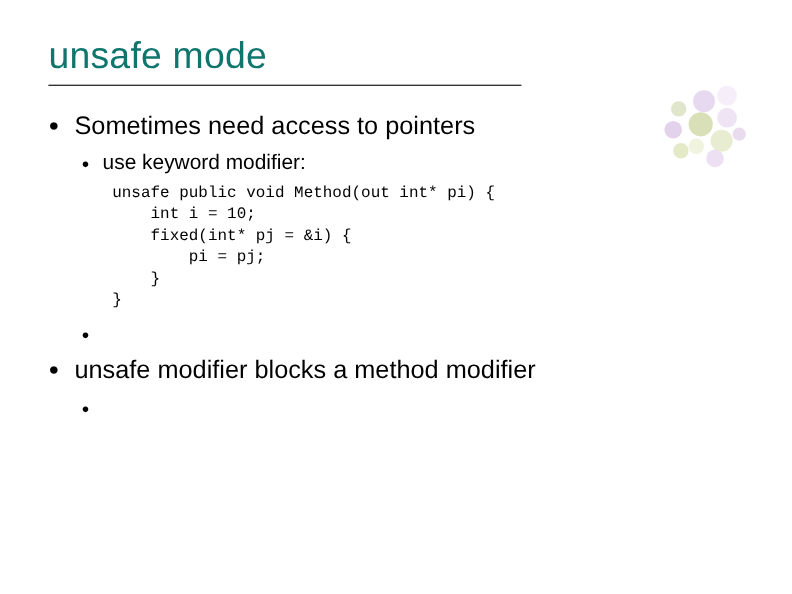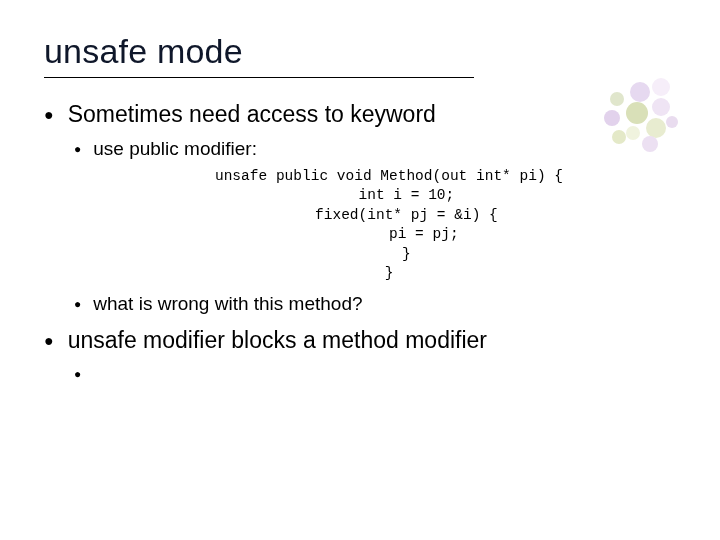--- a/index.html
+++ b/index.html
@@ -20,7 +20,7 @@
   .title {
     font-size: 34px;
     font-weight: 400;
-    color: #0f172a;
+    color: #0f766e;
     margin: 0 0 6px 0;
     letter-spacing: 0.2px;
   }

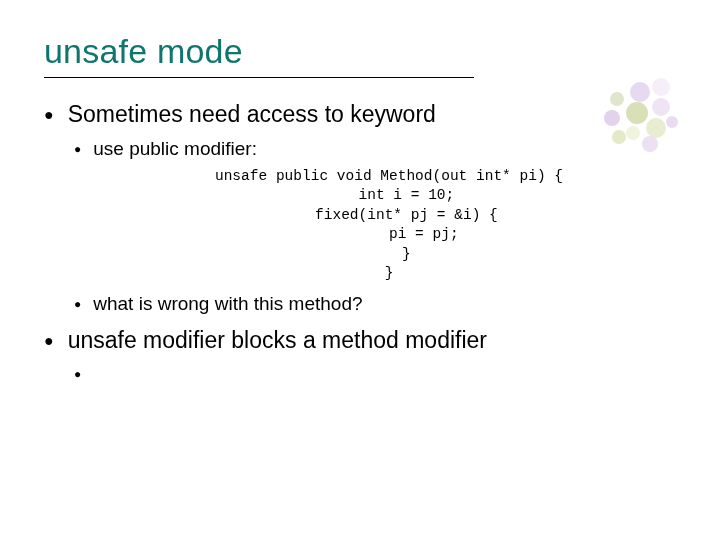--- a/index.html
+++ b/index.html
@@ -112,7 +112,7 @@
 
     <div class="lvl1">
       <span class="dot">●</span>
-      <span class="text">Sometimes need access to keyword</span>
+      <span class="text">Sometimes need access to pointers</span>
     </div>
 
     <div class="lvl2-wrap">

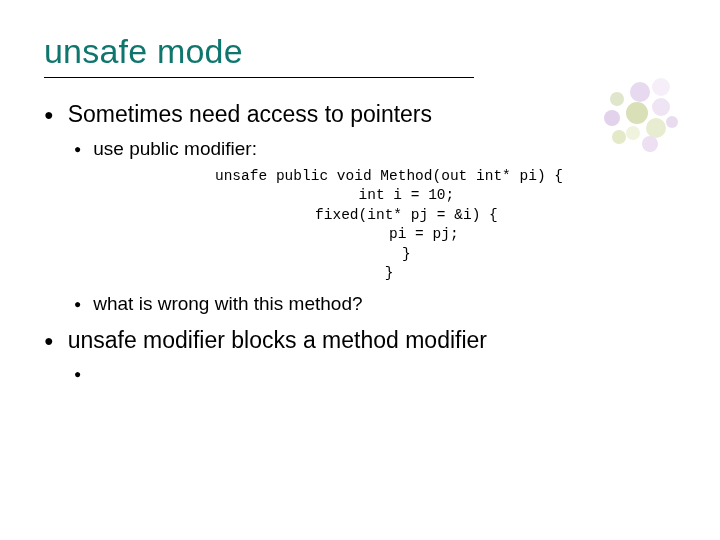--- a/index.html
+++ b/index.html
@@ -118,7 +118,7 @@
     <div class="lvl2-wrap">
       <div class="lvl2">
         <span class="dot">●</span>
-        <span class="text">use public modifier:</span>
+        <span class="text">use keyword modifier:</span>
       </div>
 
       <div class="code">unsafe public void Method(out int* pi) {

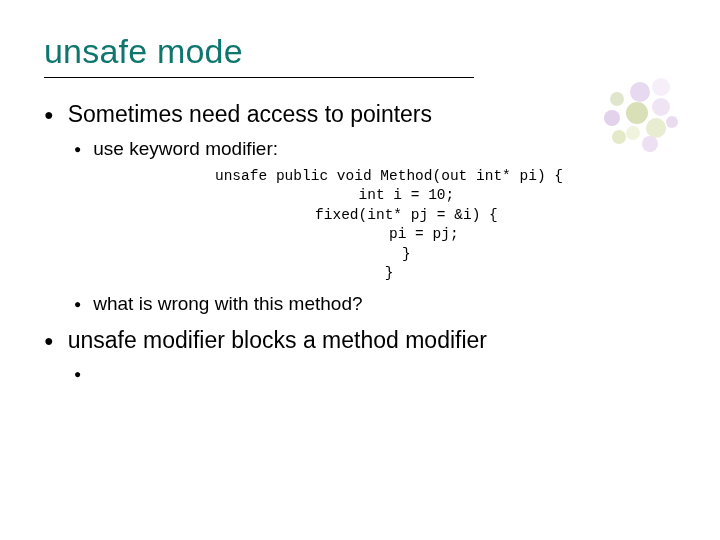--- a/index.html
+++ b/index.html
@@ -71,7 +71,6 @@
     white-space: pre;
     margin: 6px 0 4px 28px;
     line-height: 1.35;
-    text-align: center;
   }
   .deco {
     position: absolute;

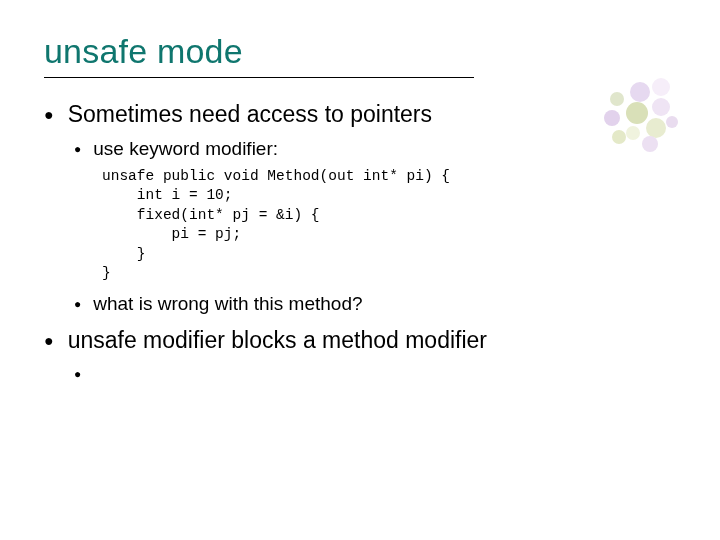--- a/index.html
+++ b/index.html
@@ -129,7 +129,6 @@
 
       <div class="lvl2">
         <span class="dot">●</span>
-        <span class="text">what is wrong with this method?</span>
       </div>
     </div>
 

